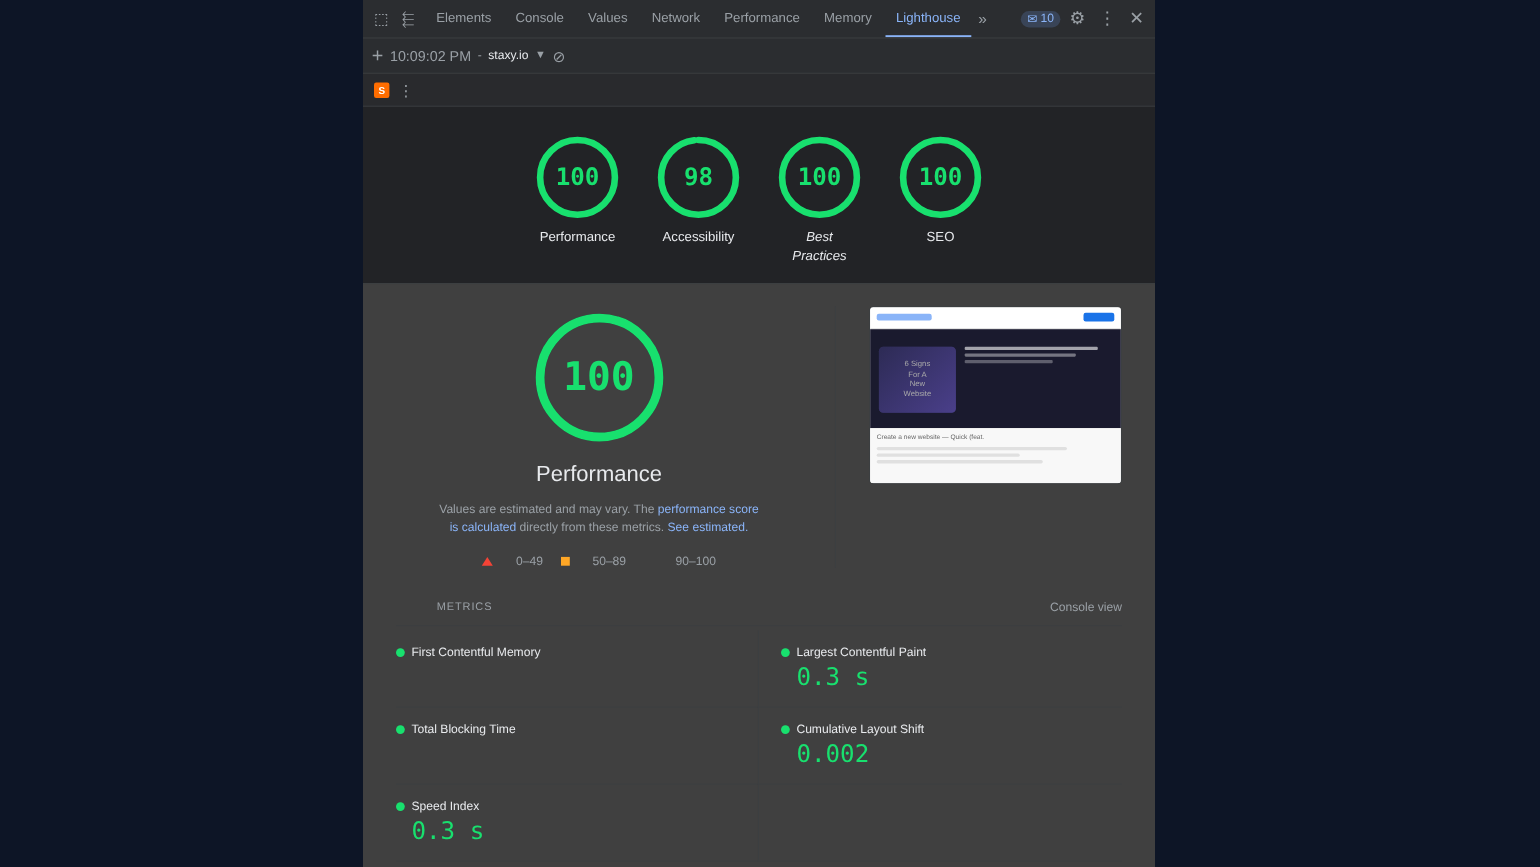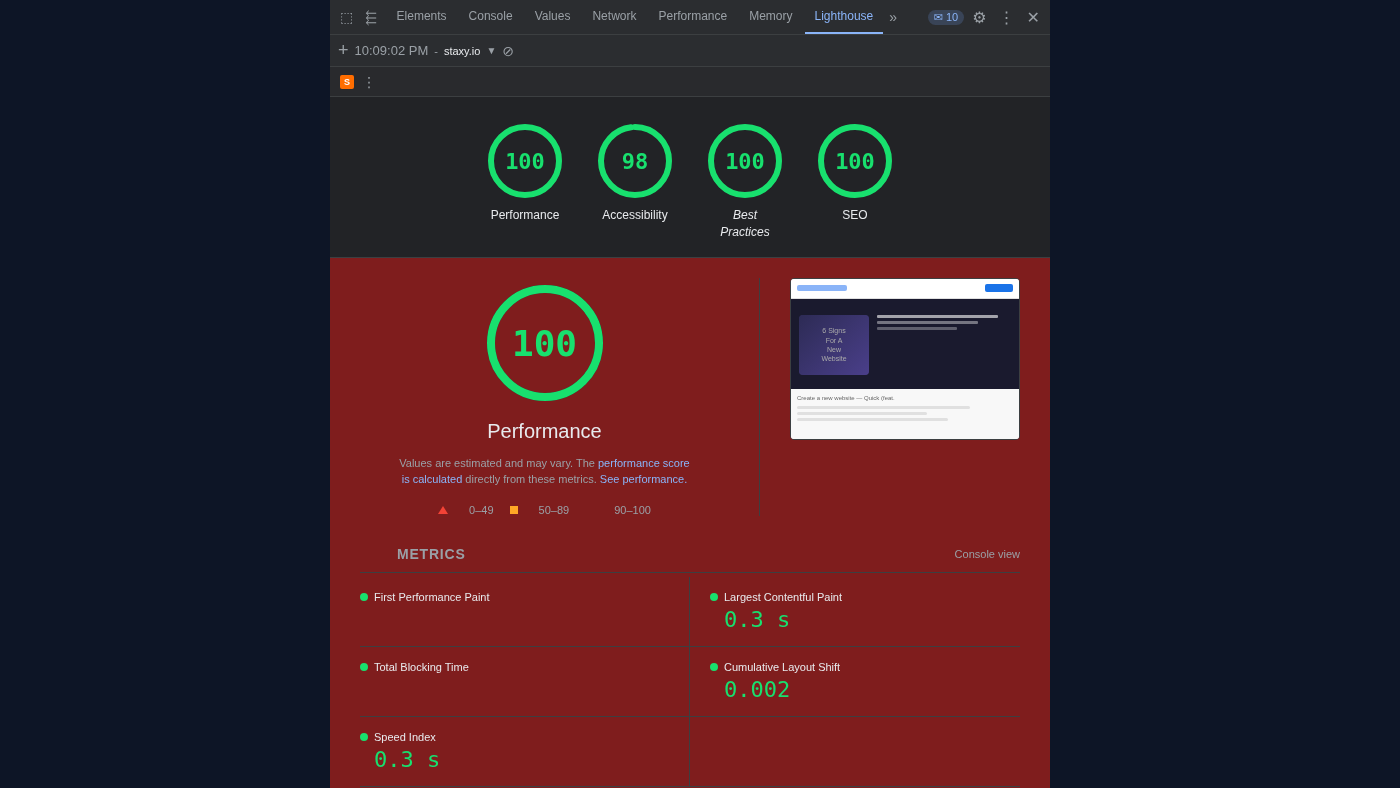--- a/index.html
+++ b/index.html
@@ -192,7 +192,7 @@
     .main-content {
       flex: 1;
       overflow-y: auto;
-      background: #7f1d1d;
+      background: #404040;
       position: relative;
     }
 

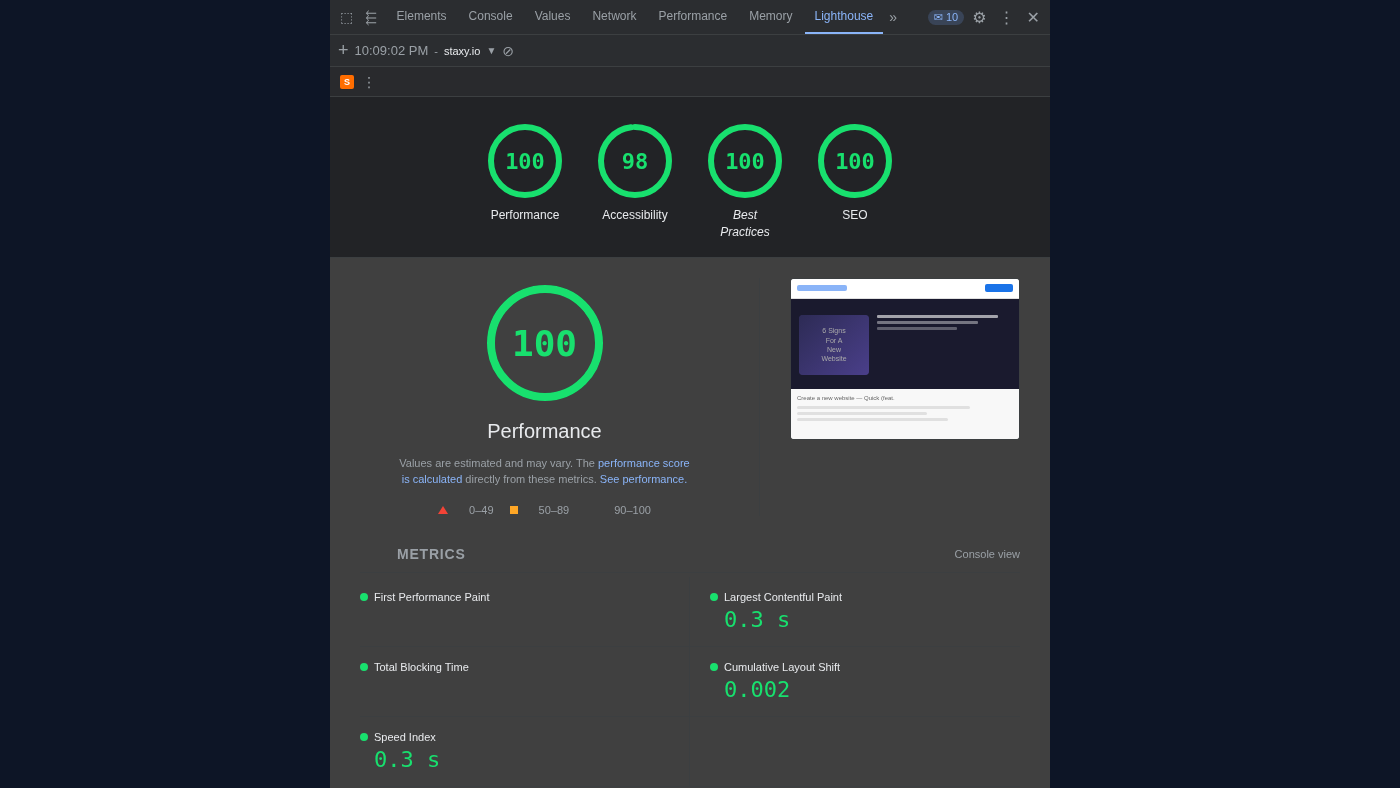--- a/index.html
+++ b/index.html
@@ -630,7 +630,7 @@
           <span>Values are estimated and may vary. The</span>
           <a href="#">performance score is calculated</a>
           <span>directly from these metrics.</span>
-          <a href="#">See performance.</a>
+          <a href="#">See estimated.</a>
         </p>
 
         <div class="legend">

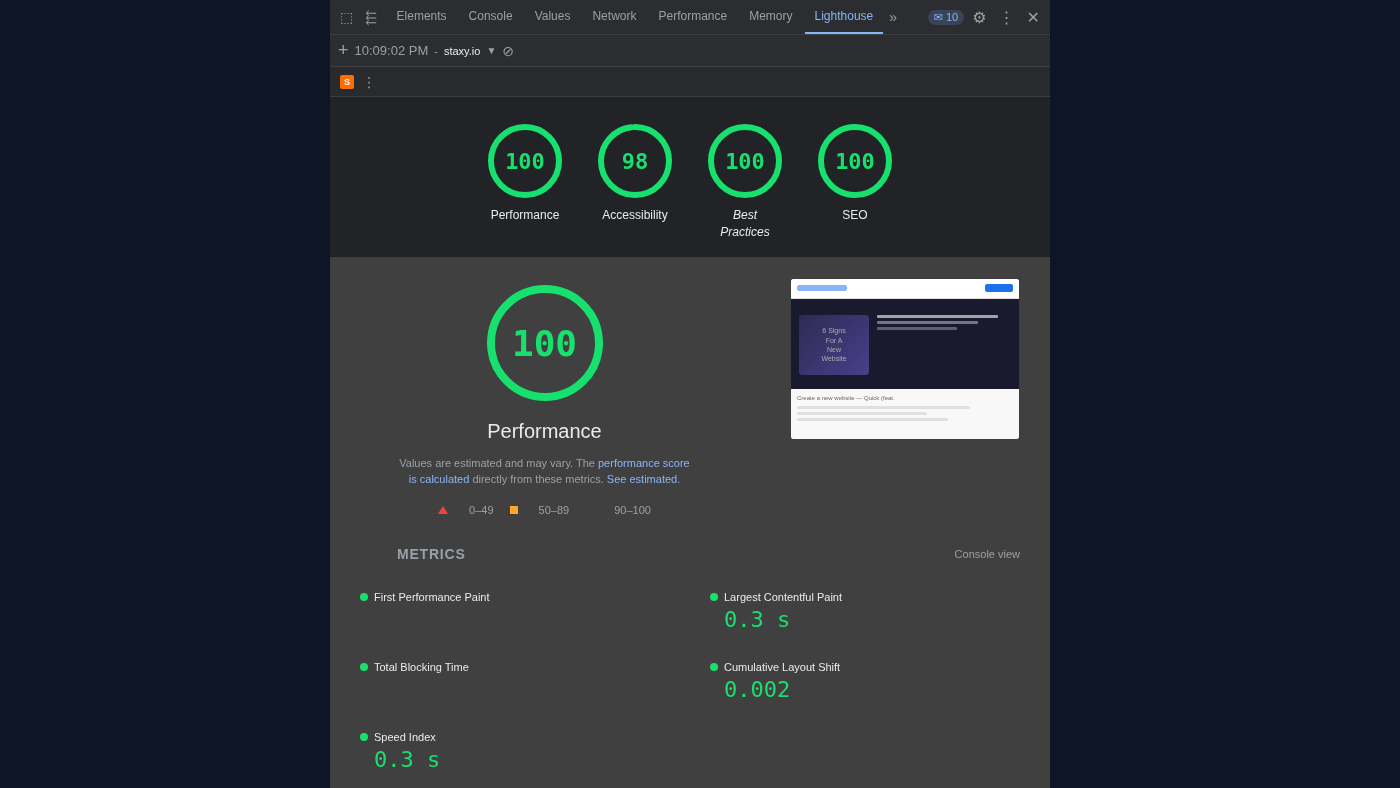--- a/index.html
+++ b/index.html
@@ -442,8 +442,8 @@
     }
 
     .metrics-title {
-      font-size: 14px;
-      font-weight: 700;
+      font-size: 10px;
+      font-weight: 400;
       color: #9aa0a6;
       letter-spacing: 0.8px;
       padding-left: 37px;

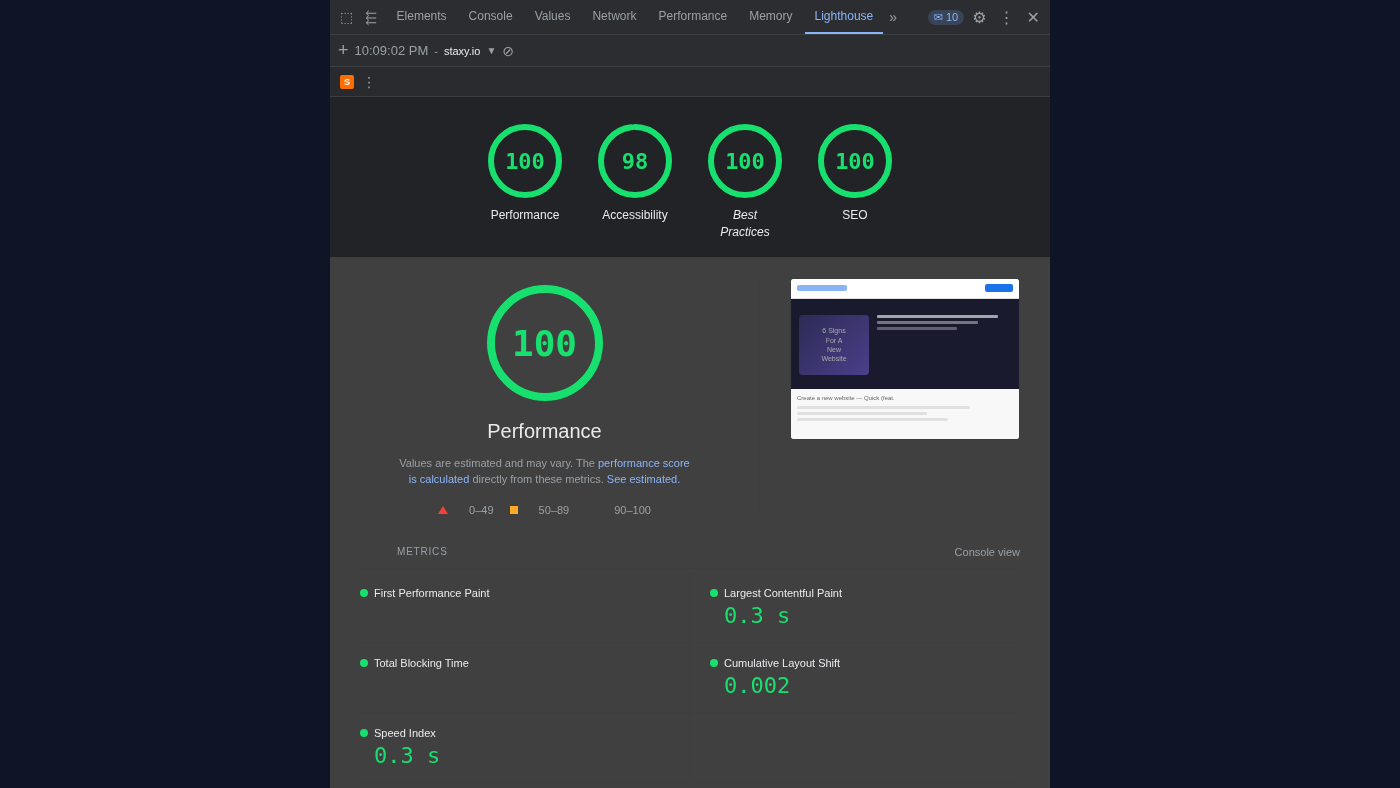--- a/index.html
+++ b/index.html
@@ -699,7 +699,7 @@
         <div class="metric-item">
           <div class="metric-header">
             <div class="metric-dot"></div>
-            <span class="metric-name">First Performance Paint</span>
+            <span class="metric-name">First Contentful Memory</span>
           </div>
         </div>
 

